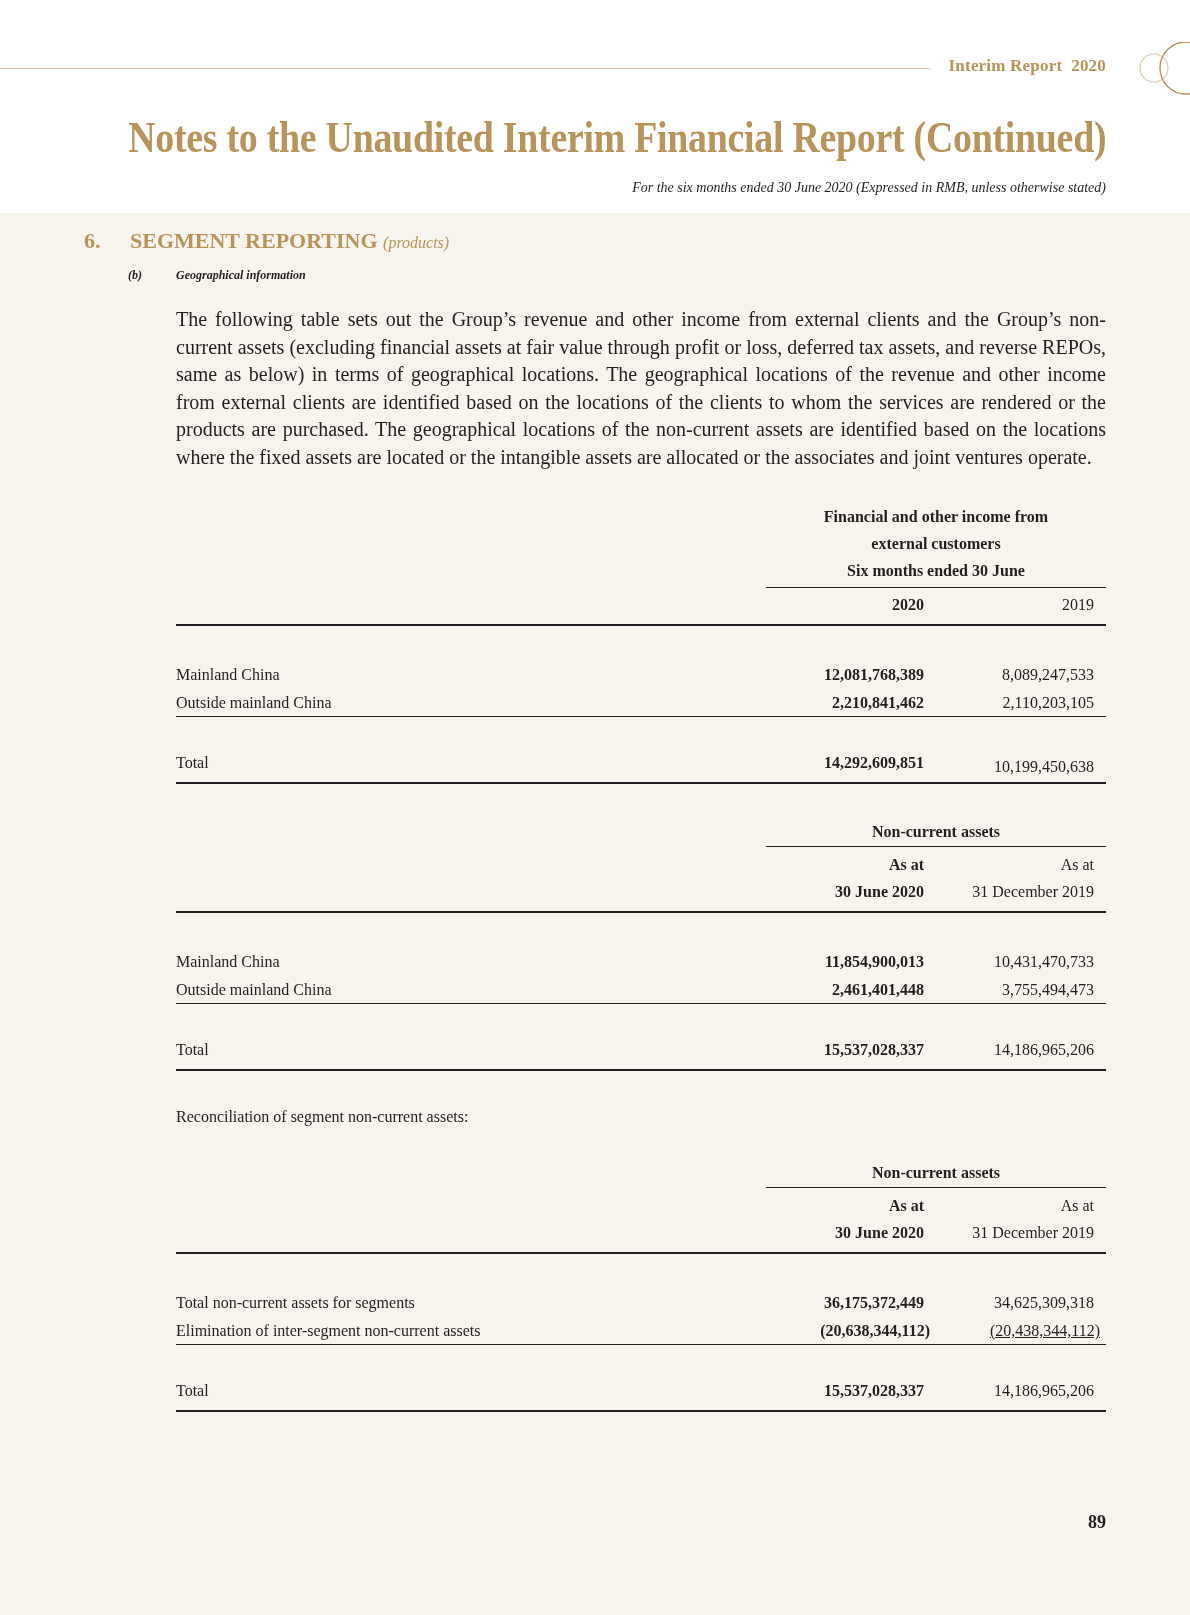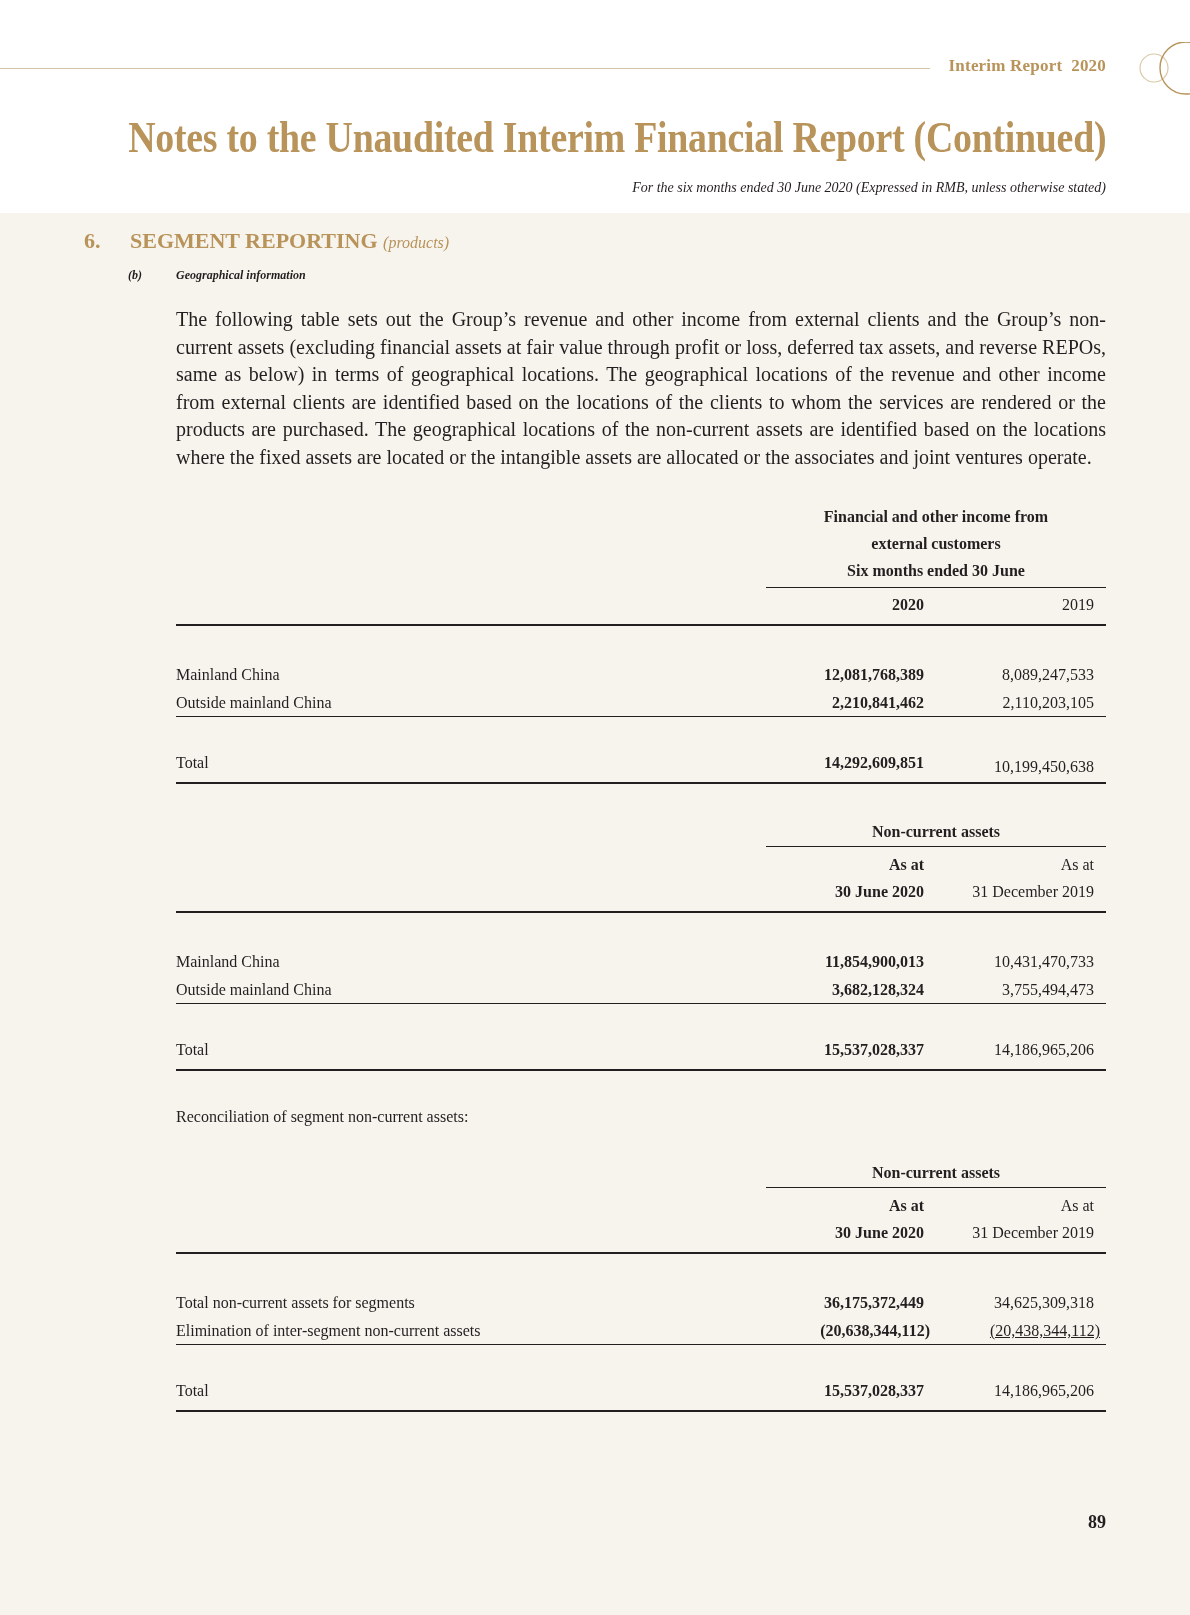--- a/index.html
+++ b/index.html
@@ -131,7 +131,7 @@
   <div class="txt col2" style="top:138px;">10,431,470,733</div>
 
   <div class="txt lbl" style="top:166px;">Outside mainland China</div>
-  <div class="txt col1" style="top:166px;">3,682,128,324</div>
+  <div class="txt col1" style="top:166px;">2,461,401,448</div>
   <div class="txt col2" style="top:166px;">3,755,494,473</div>
   <div class="hline" style="left:0;width:930px;top:188px;"></div>
 

